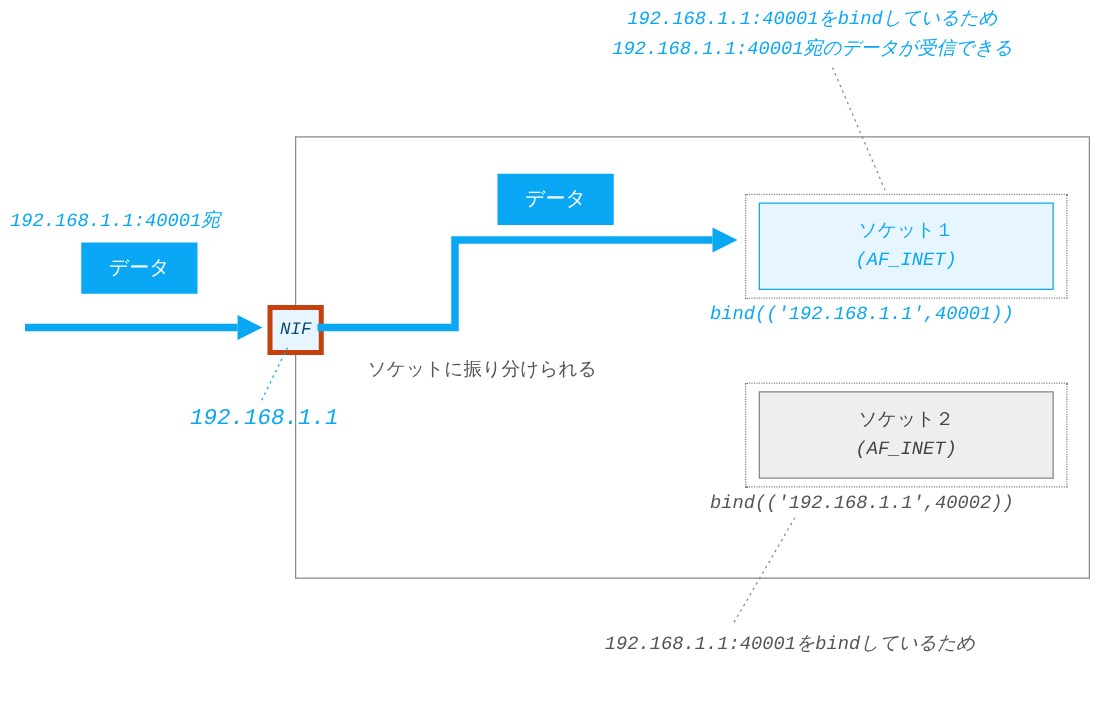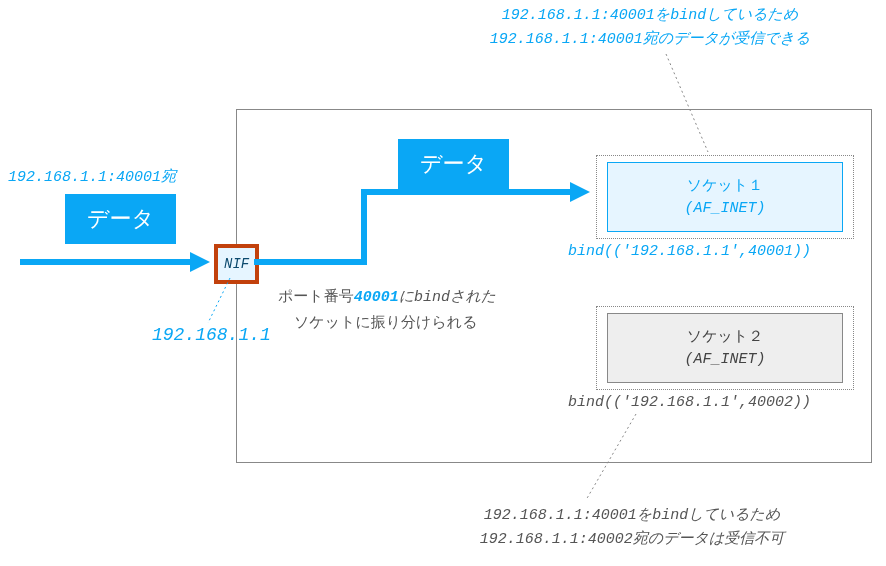--- a/index.html
+++ b/index.html
@@ -43,7 +43,7 @@
     background: #0aa7f5;
     color: #fff;
     padding: 10px 22px;
-    font-size: 22px;
+    font-size: 16px;
     display: inline-block;
   }
   .nif-box {

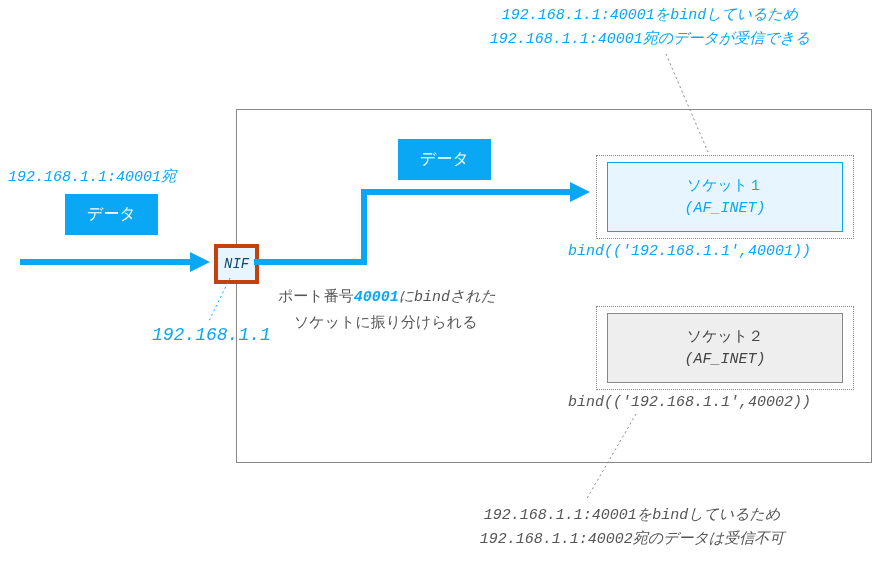--- a/index.html
+++ b/index.html
@@ -96,9 +96,6 @@
 <div class="abs data-tag" style="left:398px; top:139px;">データ</div>
 
 <div class="abs lh" style="left:278px; top:284px;">
-  <div>
-    <span class="gray-text">ポート番号</span><span class="blue-text mono" style="font-weight:600;">40001</span><span class="gray-text mono">にbindされた</span>
-  </div>
   <div class="gray-text" style="padding-left:16px;">ソケットに振り分けられる</div>
 </div>
 

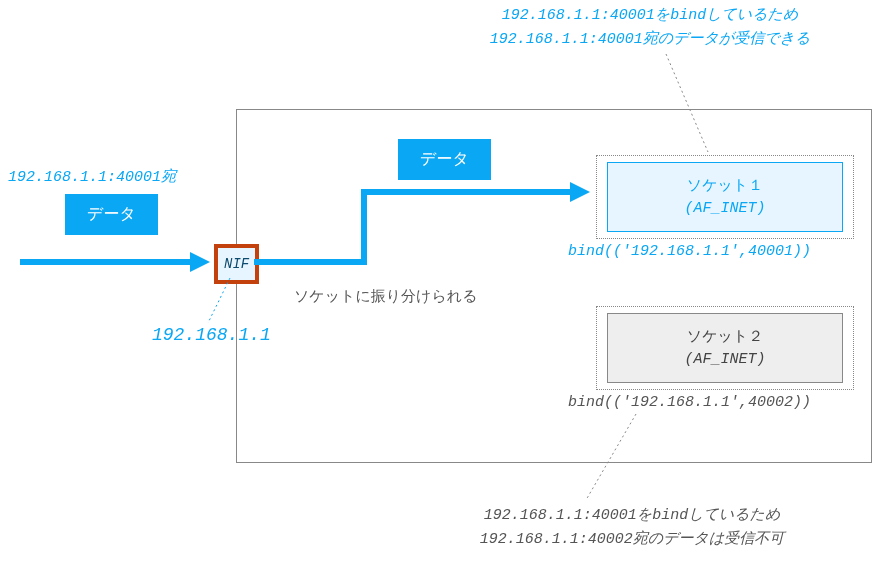--- a/index.html
+++ b/index.html
@@ -125,7 +125,6 @@
 
 <div class="abs gray-text mono center lh" style="left:432px; top:504px; width:400px;">
   <div>192.168.1.1:40001をbindしているため</div>
-  <div>192.168.1.1:40002宛のデータは受信不可</div>
 </div>
 
 </body></html>

